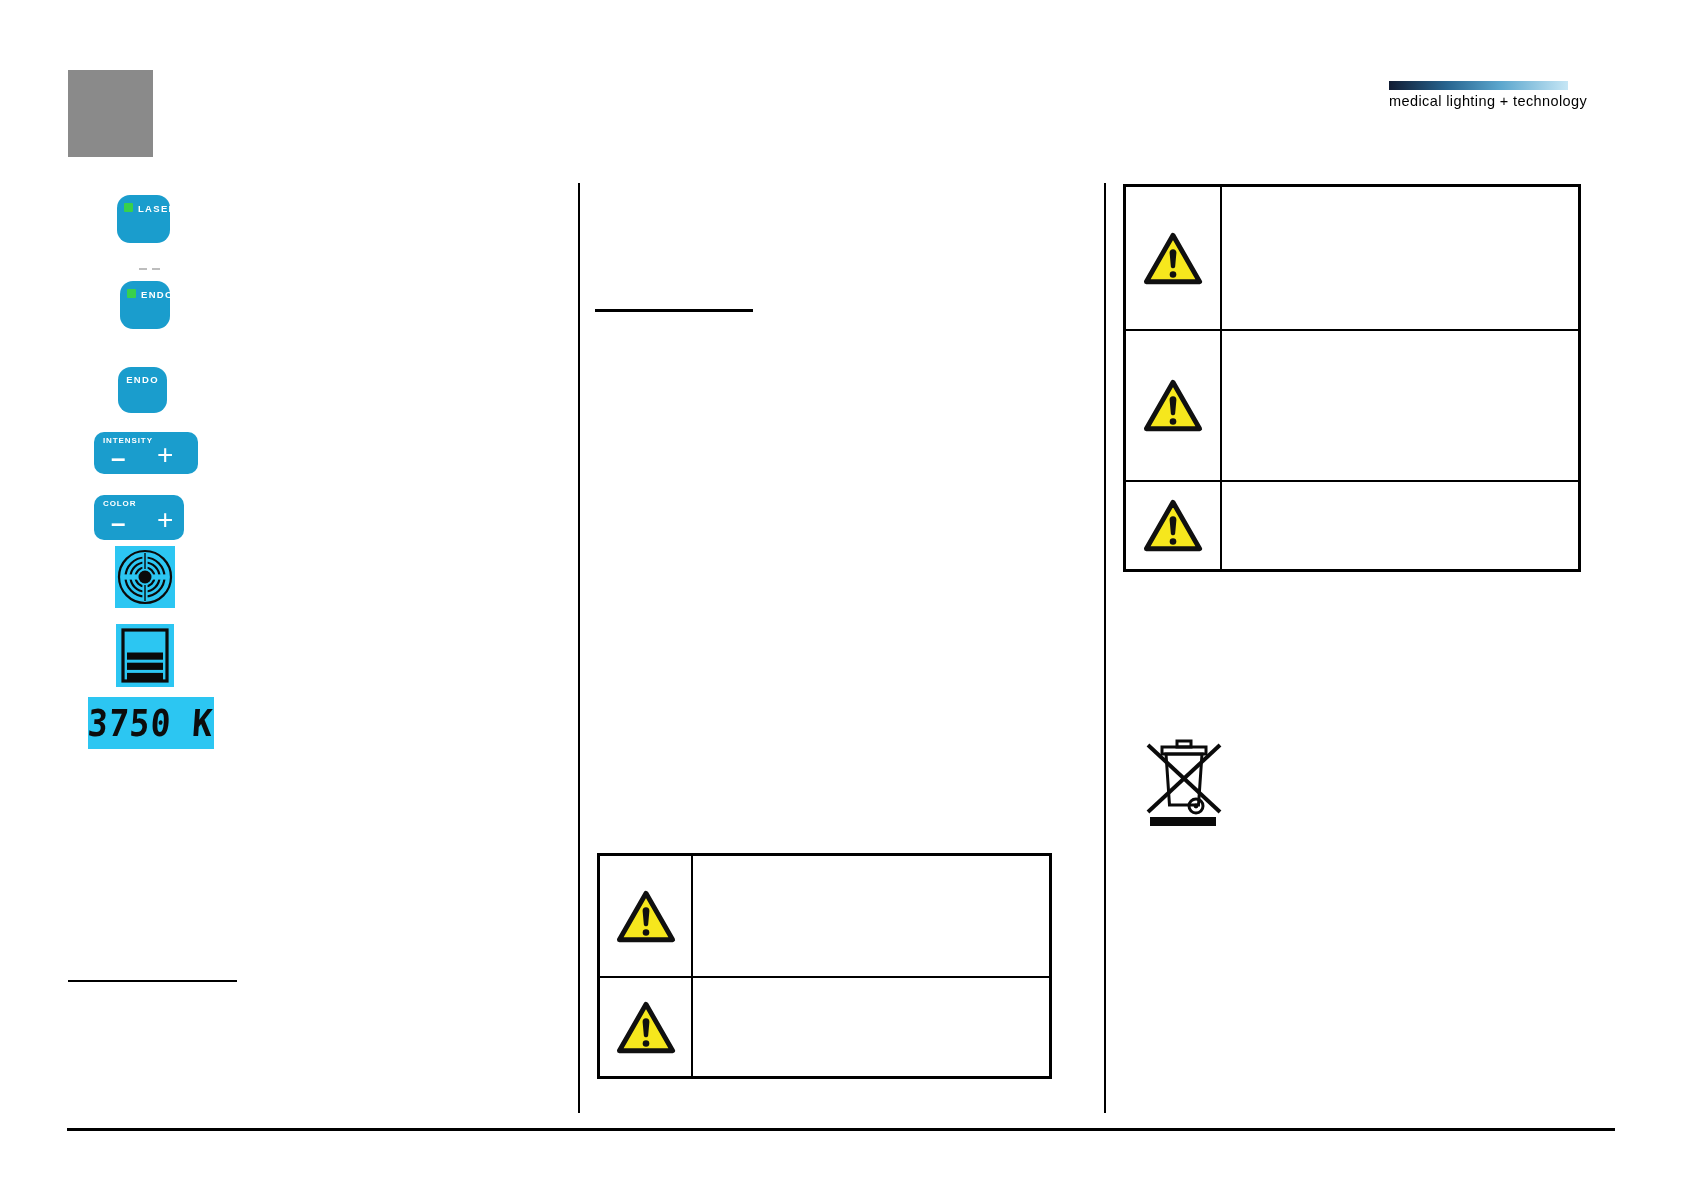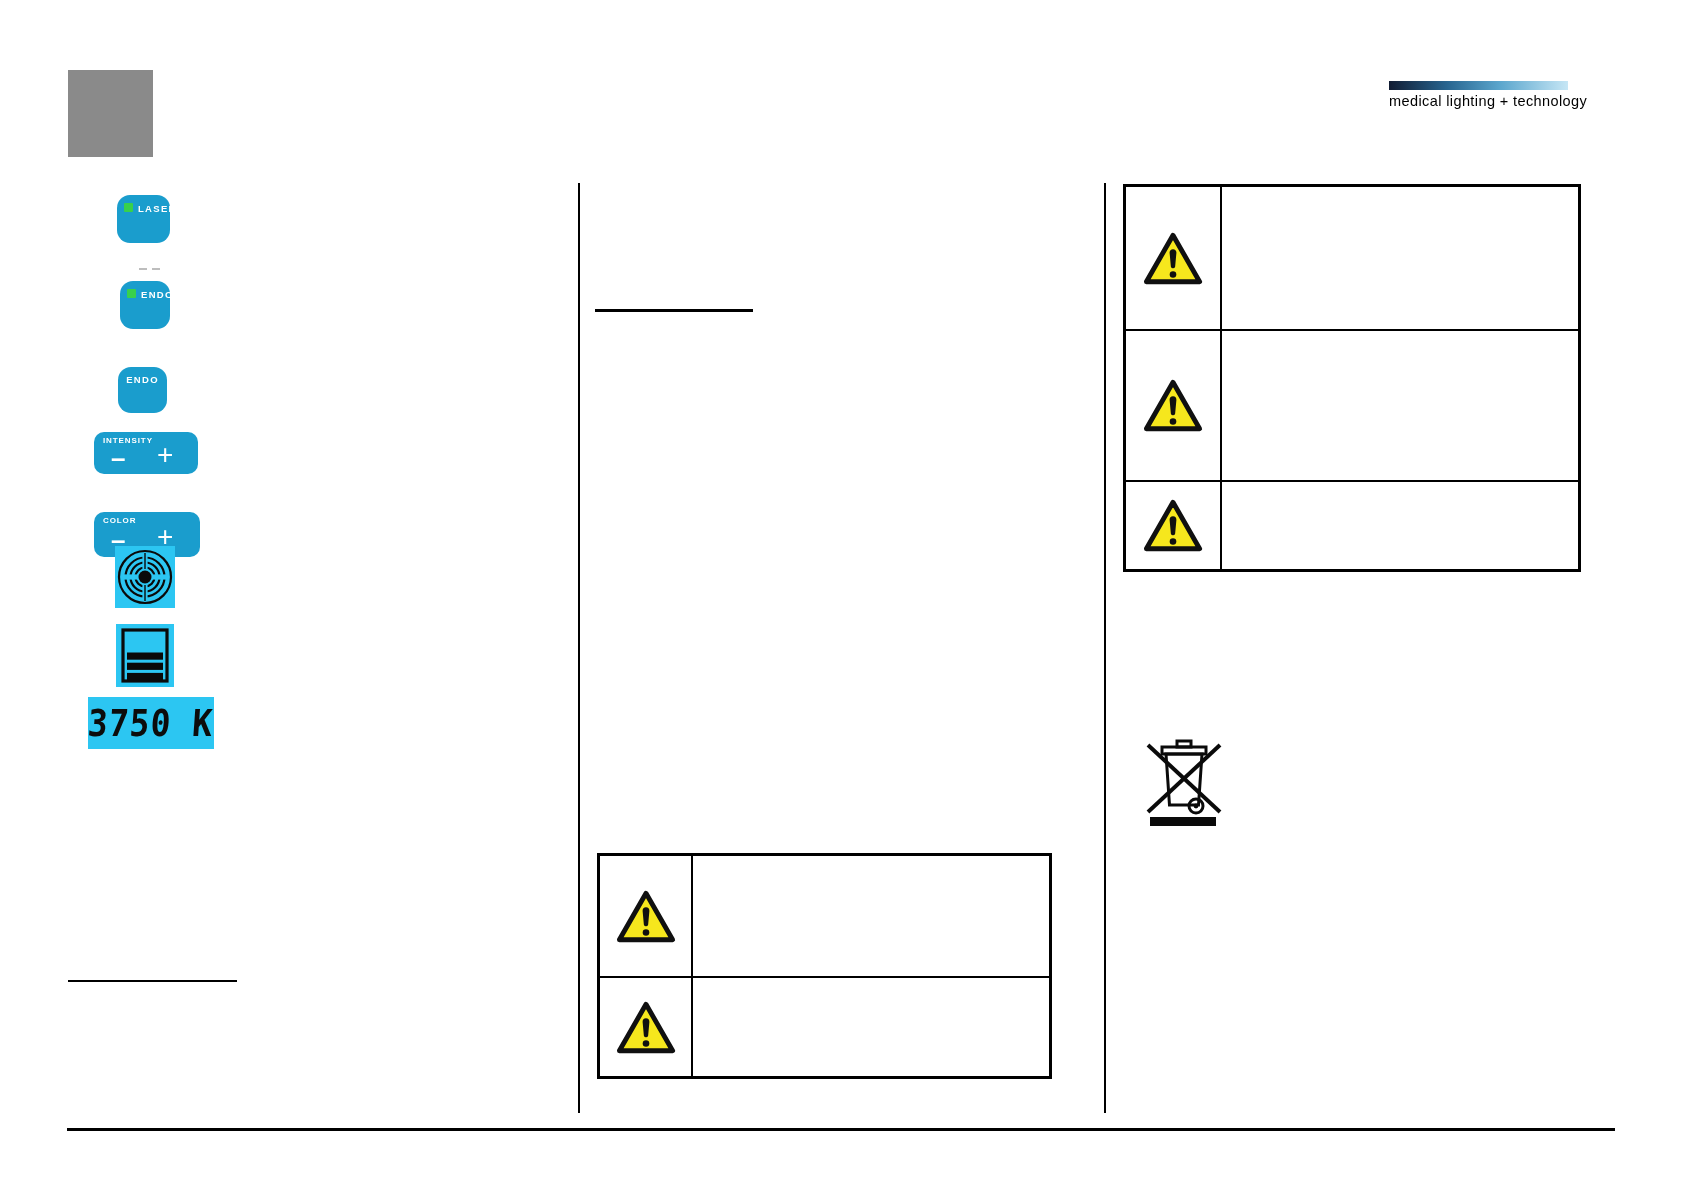--- a/index.html
+++ b/index.html
@@ -34,7 +34,7 @@
   #sync-btn  { left:120px; top:281px; width:50px; height:48px; }
   #endo-btn  { left:118px; top:367px; width:49px; height:46px; }
   #intensity-btn { left:94px; top:432px; width:104px; height:42px;padding-left:20px; }
-  #color-btn     { left:94px; top:512px; width:106px; height:45px; }
+  #color-btn     { left:94px; top:495px; width:90px; height:45px; }
 
   .led { position:absolute; left:7px; top:8px; width:9px; height:9px; background:#38d14b; border-radius:1px; }
   .btn-label {

